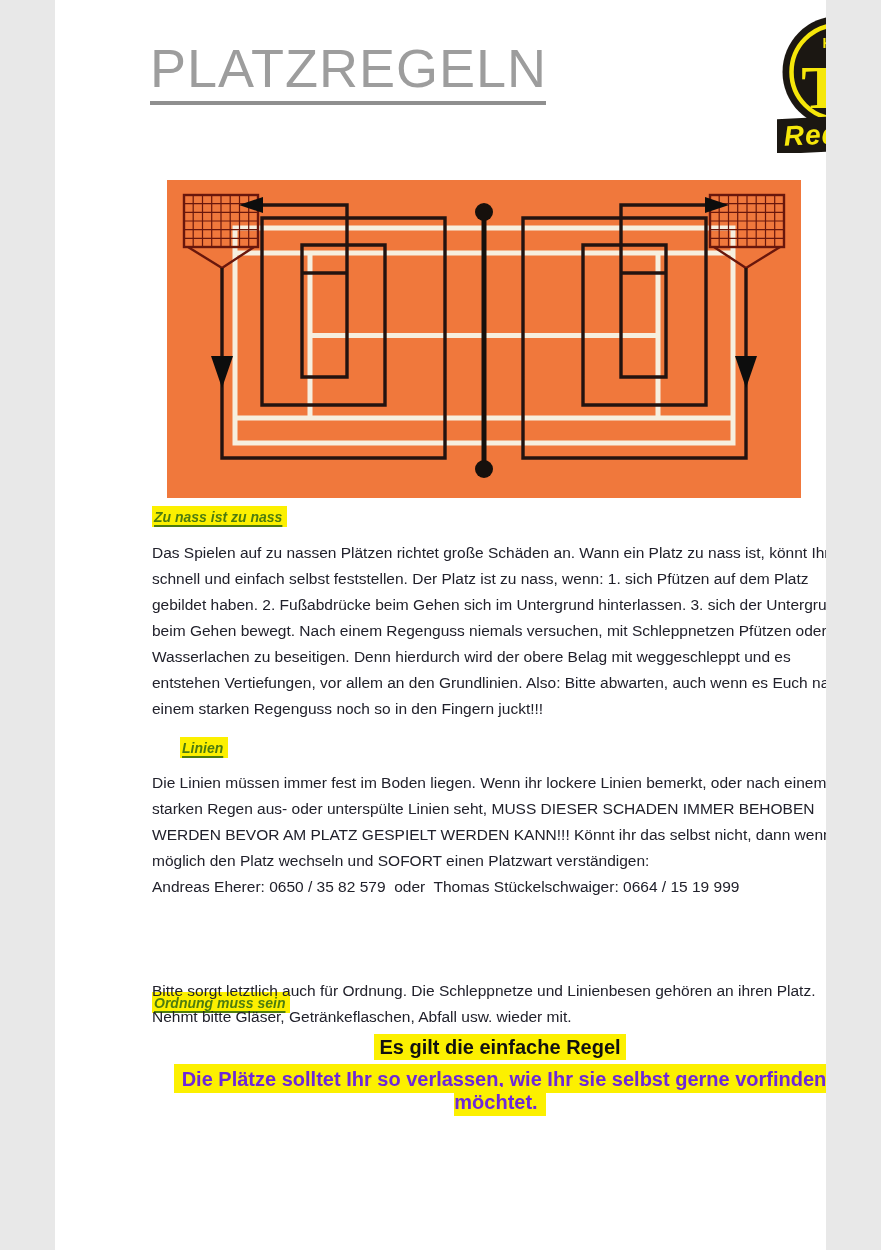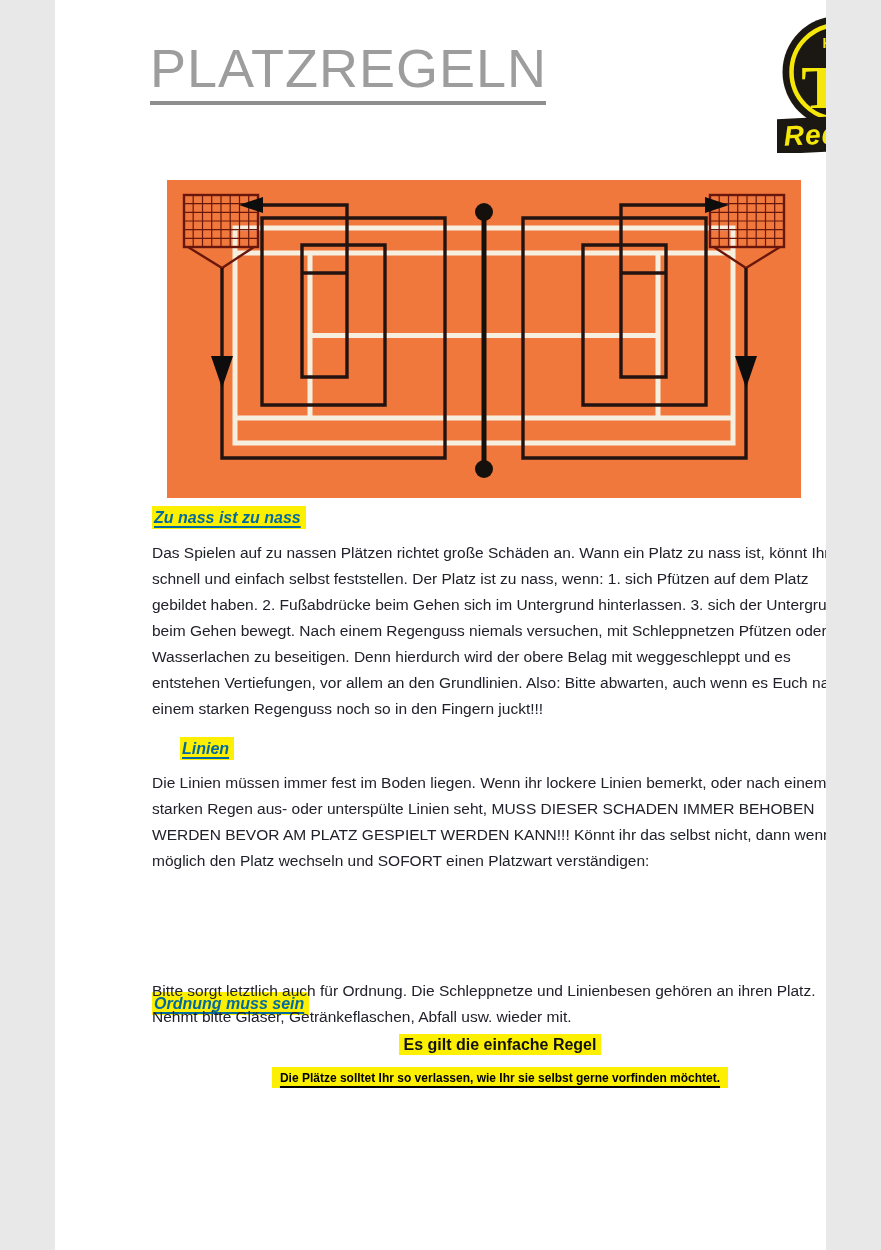--- a/index.html
+++ b/index.html
@@ -36,8 +36,8 @@
   }
   
   .sec-heading{
-    font-size:16px;font-weight:bold;font-style:italic;
-    color:#0369a1;
+    font-size:14px;font-weight:bold;font-style:italic;
+    color:#4d7c0f;
     background:var(--highlight);
     display:inline-block;
     padding:3px 5px 2px 2px;

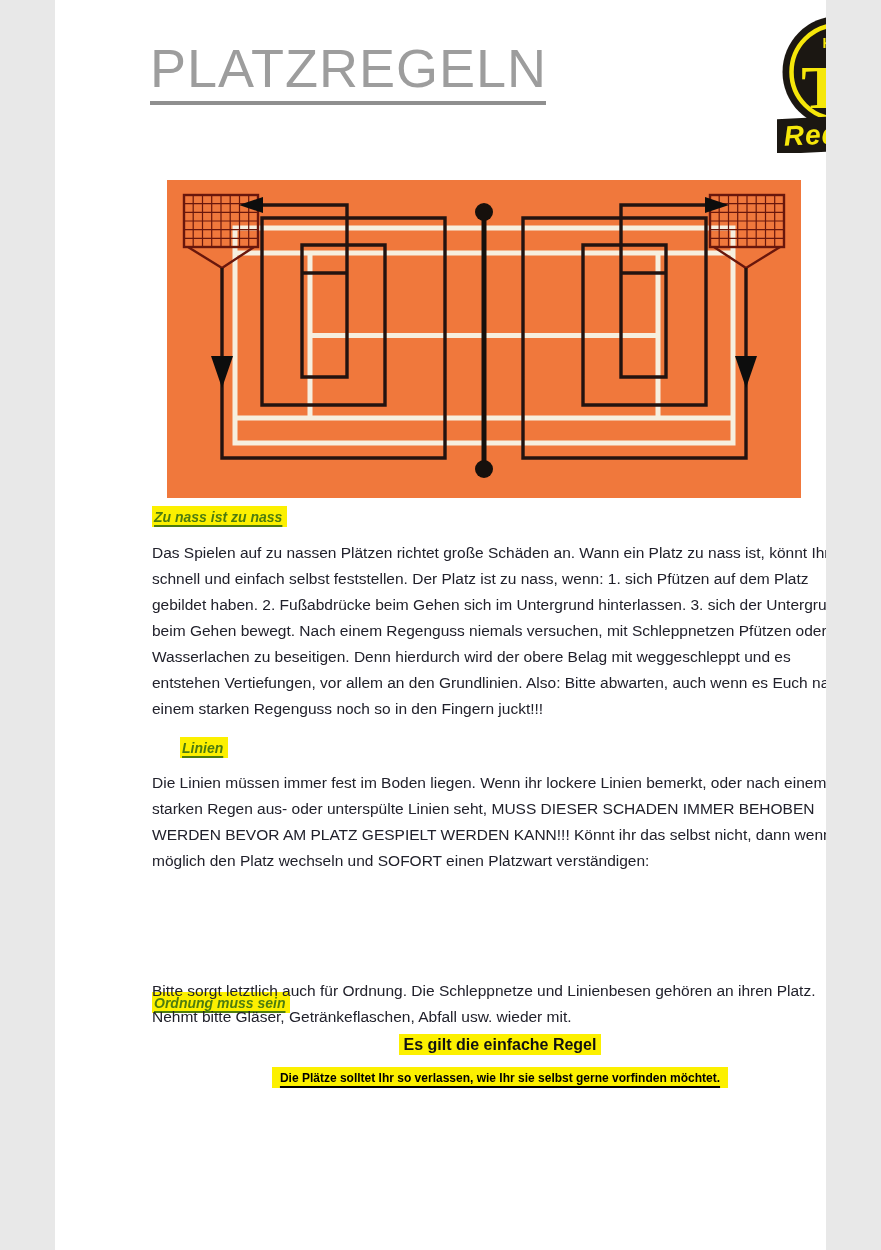--- a/index.html
+++ b/index.html
@@ -168,6 +168,7 @@
     <span class="sec-heading">Linien</span>
   </div>
   <p class="abs body-text" style="left:97px;top:770px;">Die Linien müssen immer fest im Boden liegen. Wenn ihr lockere Linien bemerkt, oder nach einem starken Regen aus- oder unterspülte Linien seht, MUSS DIESER SCHADEN IMMER BEHOBEN WERDEN BEVOR AM PLATZ GESPIELT WERDEN KANN!!! Könnt ihr das selbst nicht, dann wenn möglich den Platz wechseln und SOFORT einen Platzwart verständigen:</p>
+  <p class="abs body-text contact-line" style="left:97px;top:874px;">Andreas Eherer: 0650 / 35 82 579  oder  Thomas Stückelschwaiger: 0664 / 15 19 999</p>
 
   <div class="abs" style="left:97px;top:944px;margin-top:48px;">
     <span class="sec-heading">Ordnung muss sein</span>

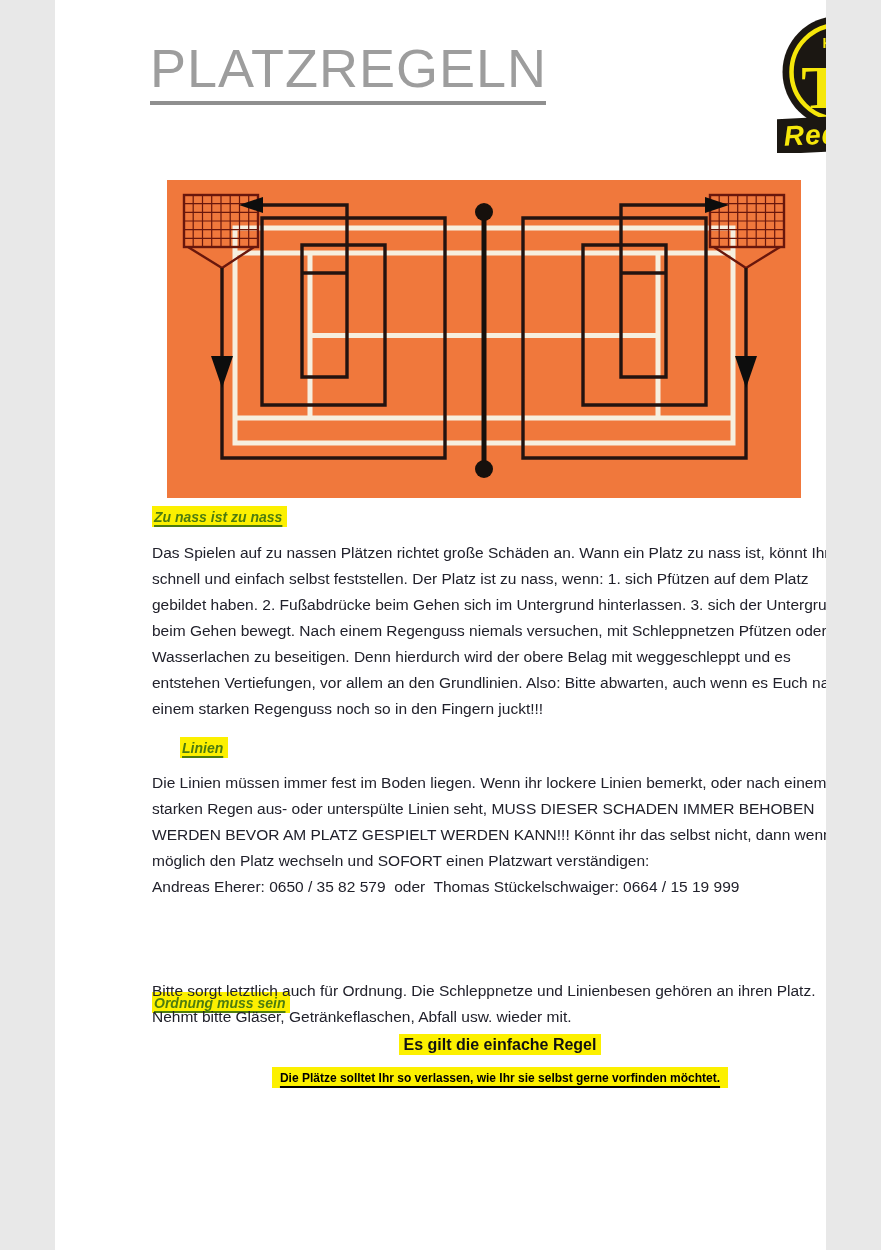--- a/index.html
+++ b/index.html
@@ -55,7 +55,7 @@
   }
   .center-note span{
     background:var(--highlight);
-    font-weight:bold;font-size:16px;color:#111;
+    font-weight:bold;font-size:20px;color:#111;
     padding:2px 5px;
   }
   .rule-banner{

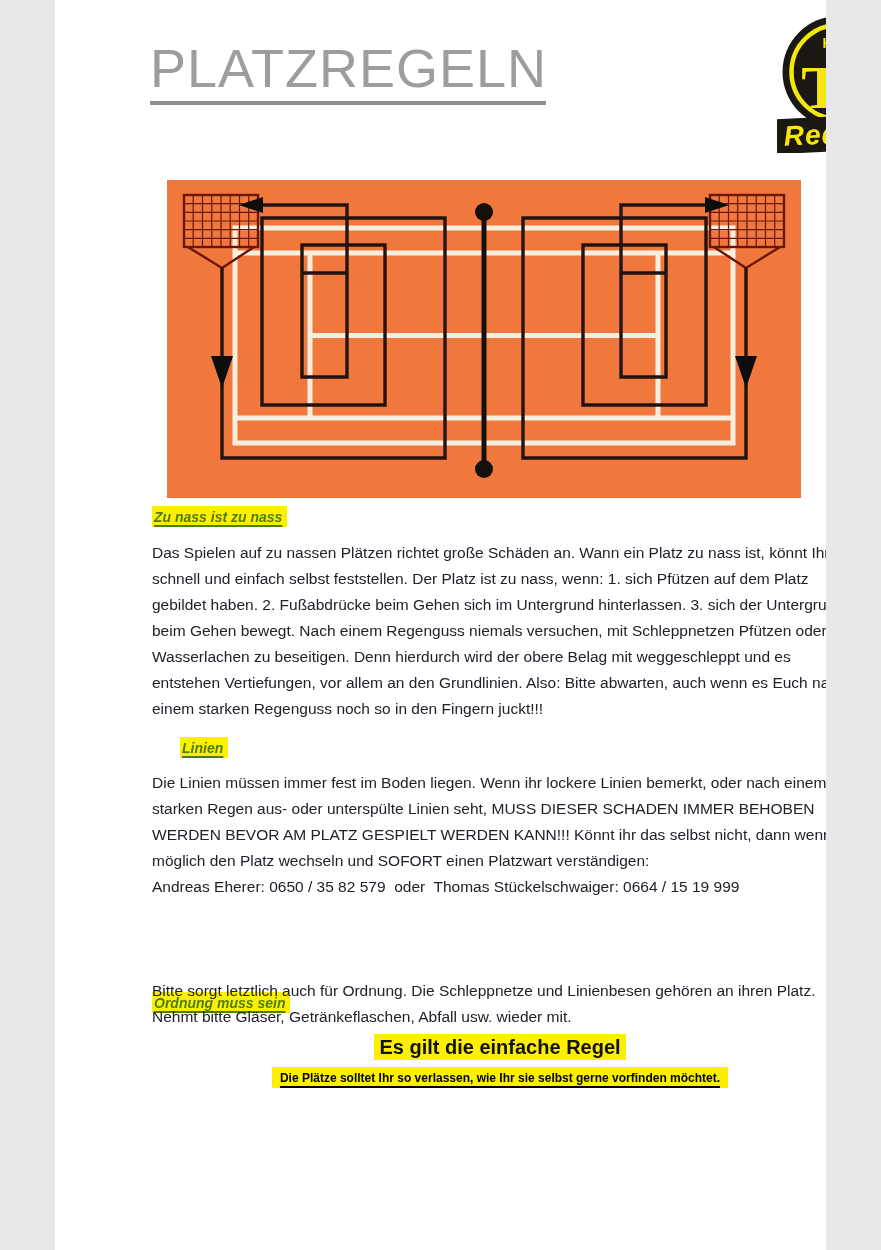--- a/index.html
+++ b/index.html
@@ -63,9 +63,8 @@
   }
   .rule-banner span{
     background:var(--highlight);
-    font-weight:bold;font-size:12px;color:#000000;
+    font-weight:bold;font-size:20px;color:#6d28d9;
     padding:4px 8px 3px 8px;
-    text-decoration:underline;
     text-decoration-thickness:2px;
     text-underline-offset:4px;
   }

